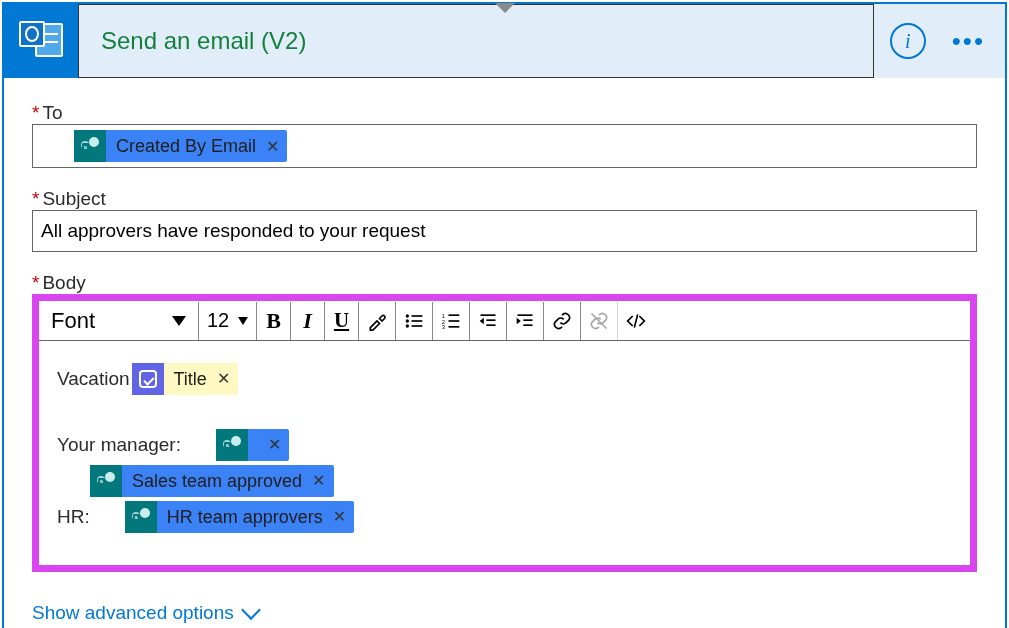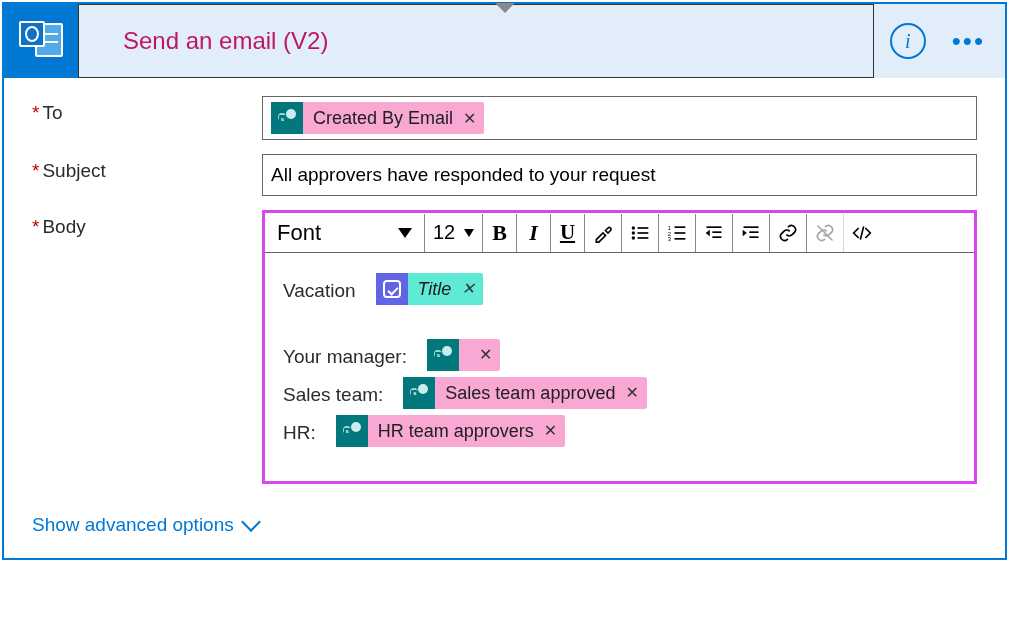--- a/index.html
+++ b/index.html
@@ -85,8 +85,7 @@
   }
   .header-title {
     font-size: 24px;
-    color: #be185d;
-    margin-left: 22px;
+    color: #15803d;
   }
   .header-actions {
     display: flex;

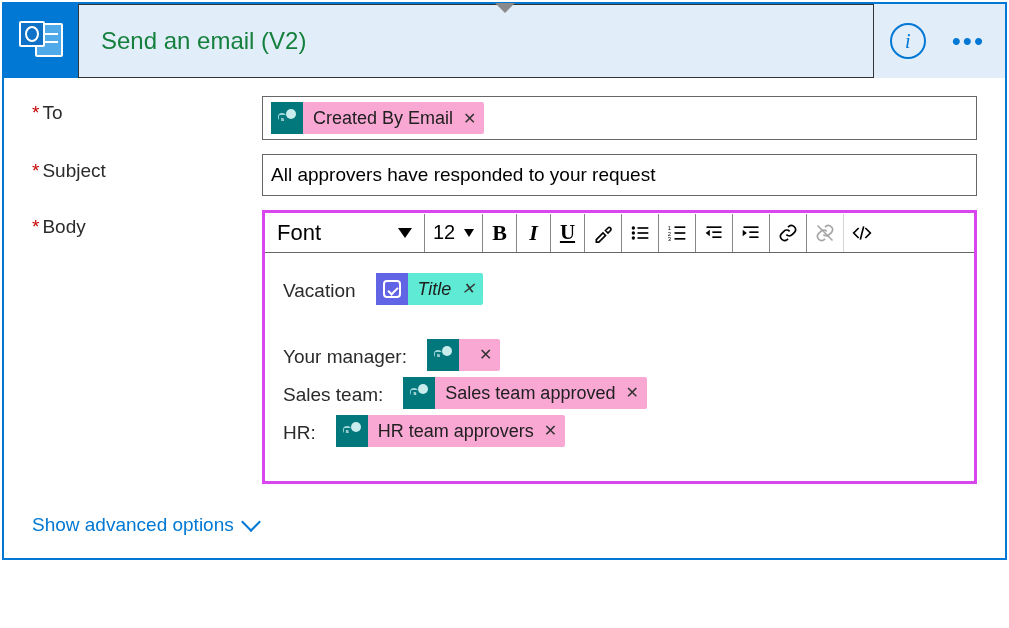--- a/index.html
+++ b/index.html
@@ -120,6 +120,7 @@
   .row {
     display: flex;
     margin-bottom: 14px;
+    flex-direction: column;
   }
   .row.body-row { margin-bottom: 24px; }
   .label-col {

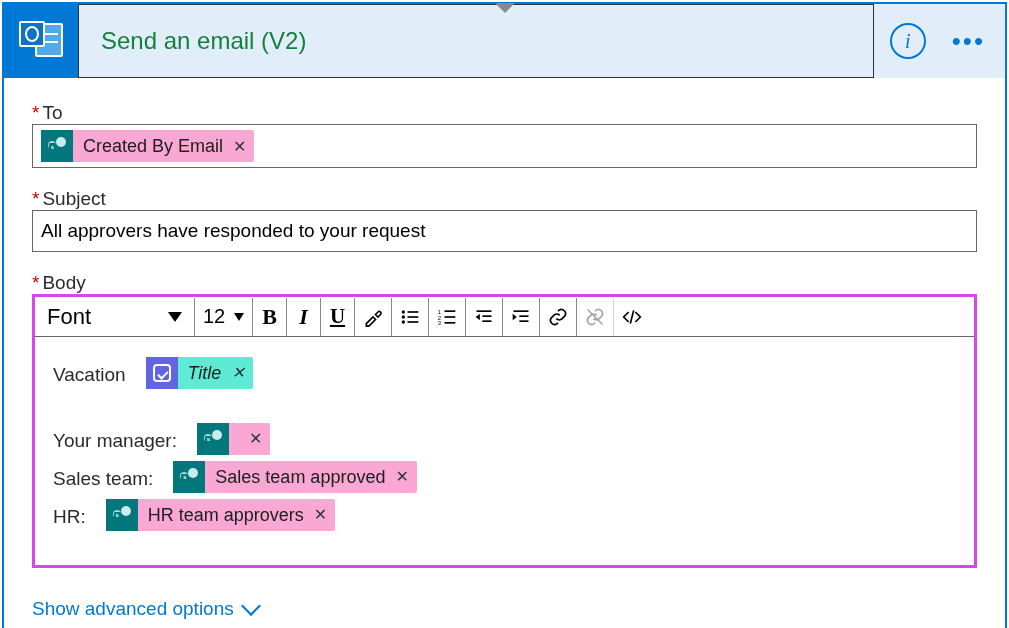--- a/index.html
+++ b/index.html
@@ -163,8 +163,9 @@
     border-radius: 2px;
   }
   .token.sp {
-    background: #f9a8d4;
+    background: #3b82f6;
     color: #202020;
+    margin-left: 33px;
   }
   .token.apv {
     background: #5eead4;

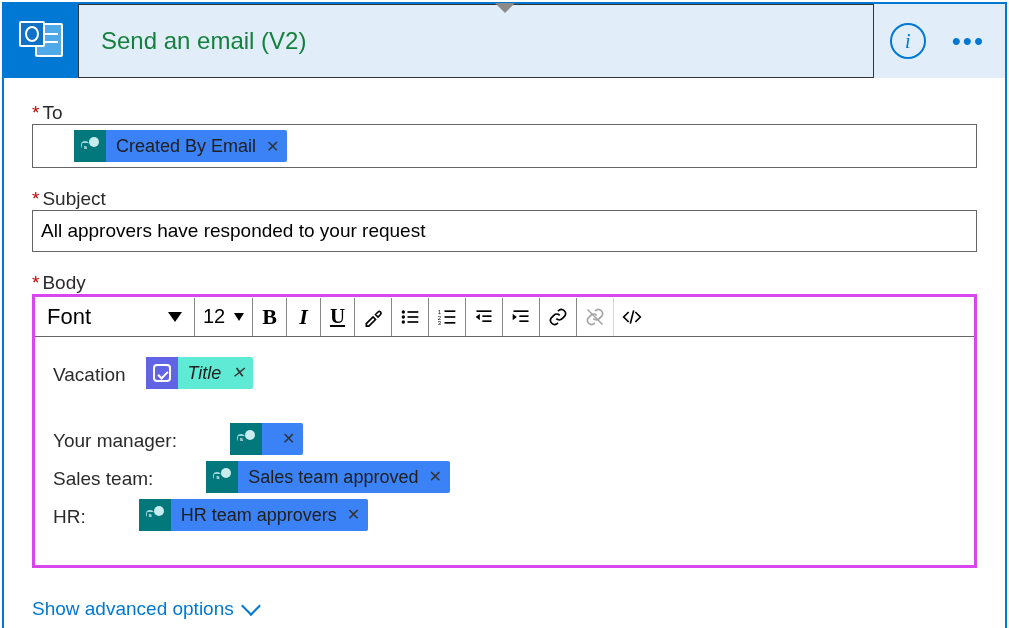--- a/index.html
+++ b/index.html
@@ -209,7 +209,7 @@
   }
   
   .rte-wrap {
-    border: 3px solid #d946ef;
+    border: 7px solid #d946ef;
   }
   .toolbar {
     display: flex;

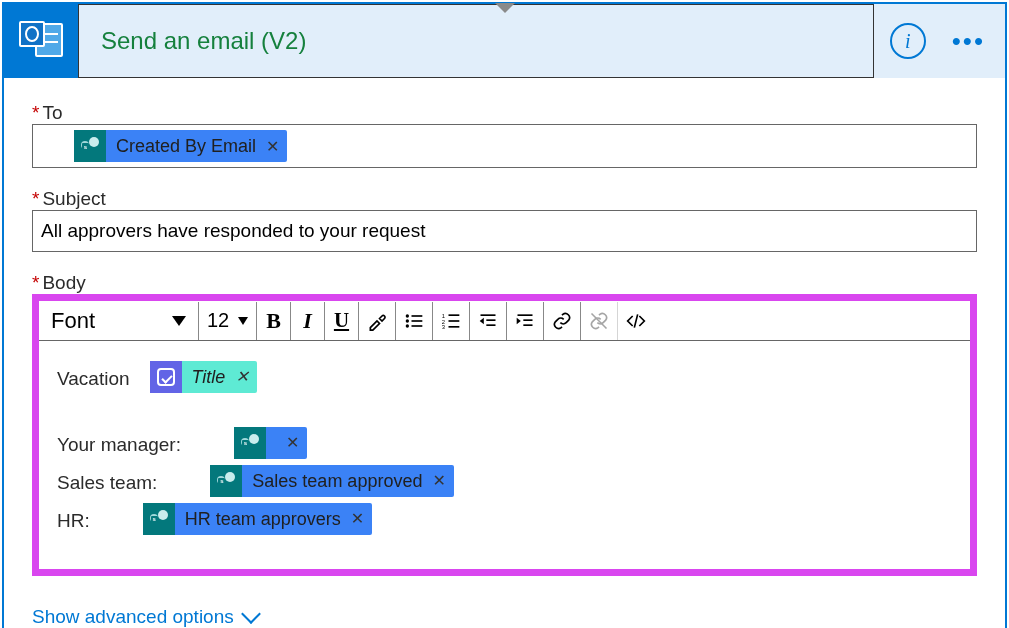--- a/index.html
+++ b/index.html
@@ -258,9 +258,9 @@
   }
   .rte-line {
     display: flex;
-    align-items: flex-start;
+    align-items: center;
     flex-wrap: wrap;
-    gap: 20px;
+    gap: 2px;
     margin-bottom: 2px;
   }
   .advanced-link {

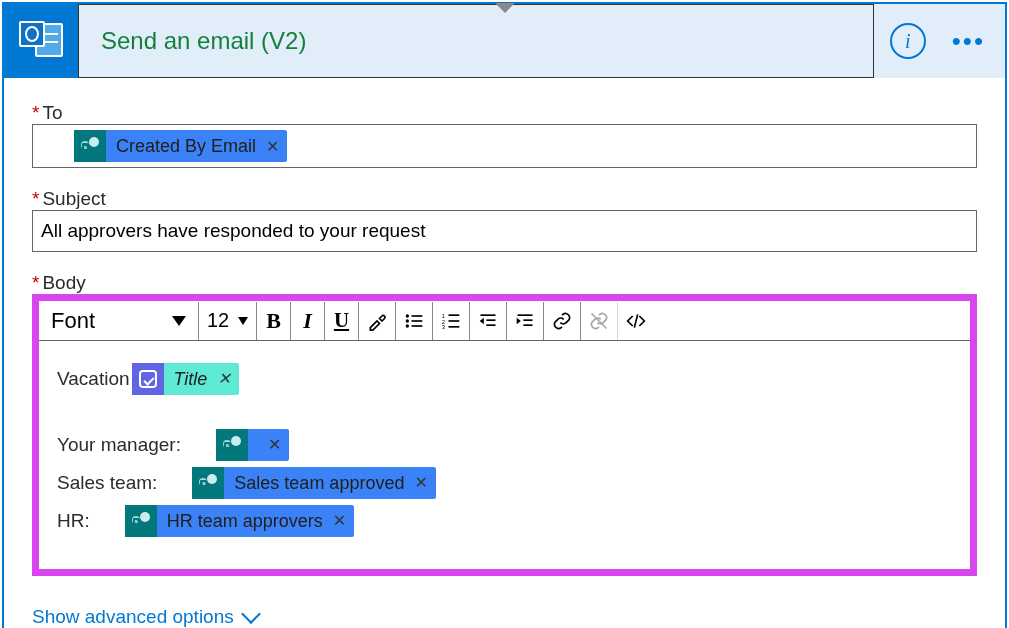--- a/index.html
+++ b/index.html
@@ -168,9 +168,8 @@
     margin-left: 33px;
   }
   .token.apv {
-    background: #5eead4;
+    background: #fef9c3;
     color: #202020;
-    font-style: italic;
   }
   .token-icon {
     width: 32px;

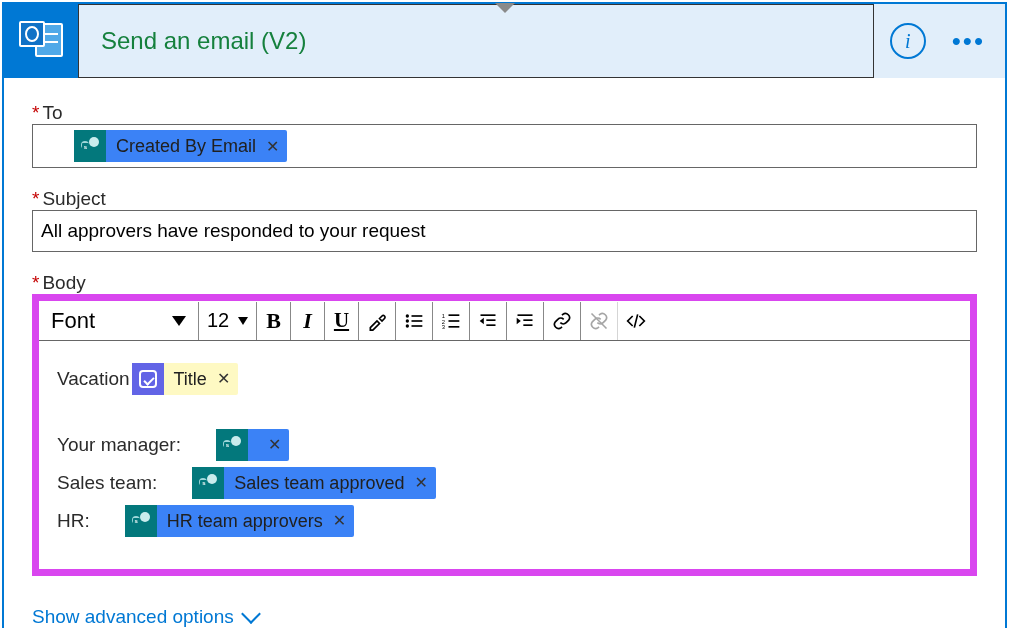--- a/index.html
+++ b/index.html
@@ -446,7 +446,6 @@
               </span>
             </div>
             <div class="rte-line">
-              <span>Sales team:</span>
               <span class="token sp">
                 <span class="token-icon">
                     <span class="sp-glyph">

